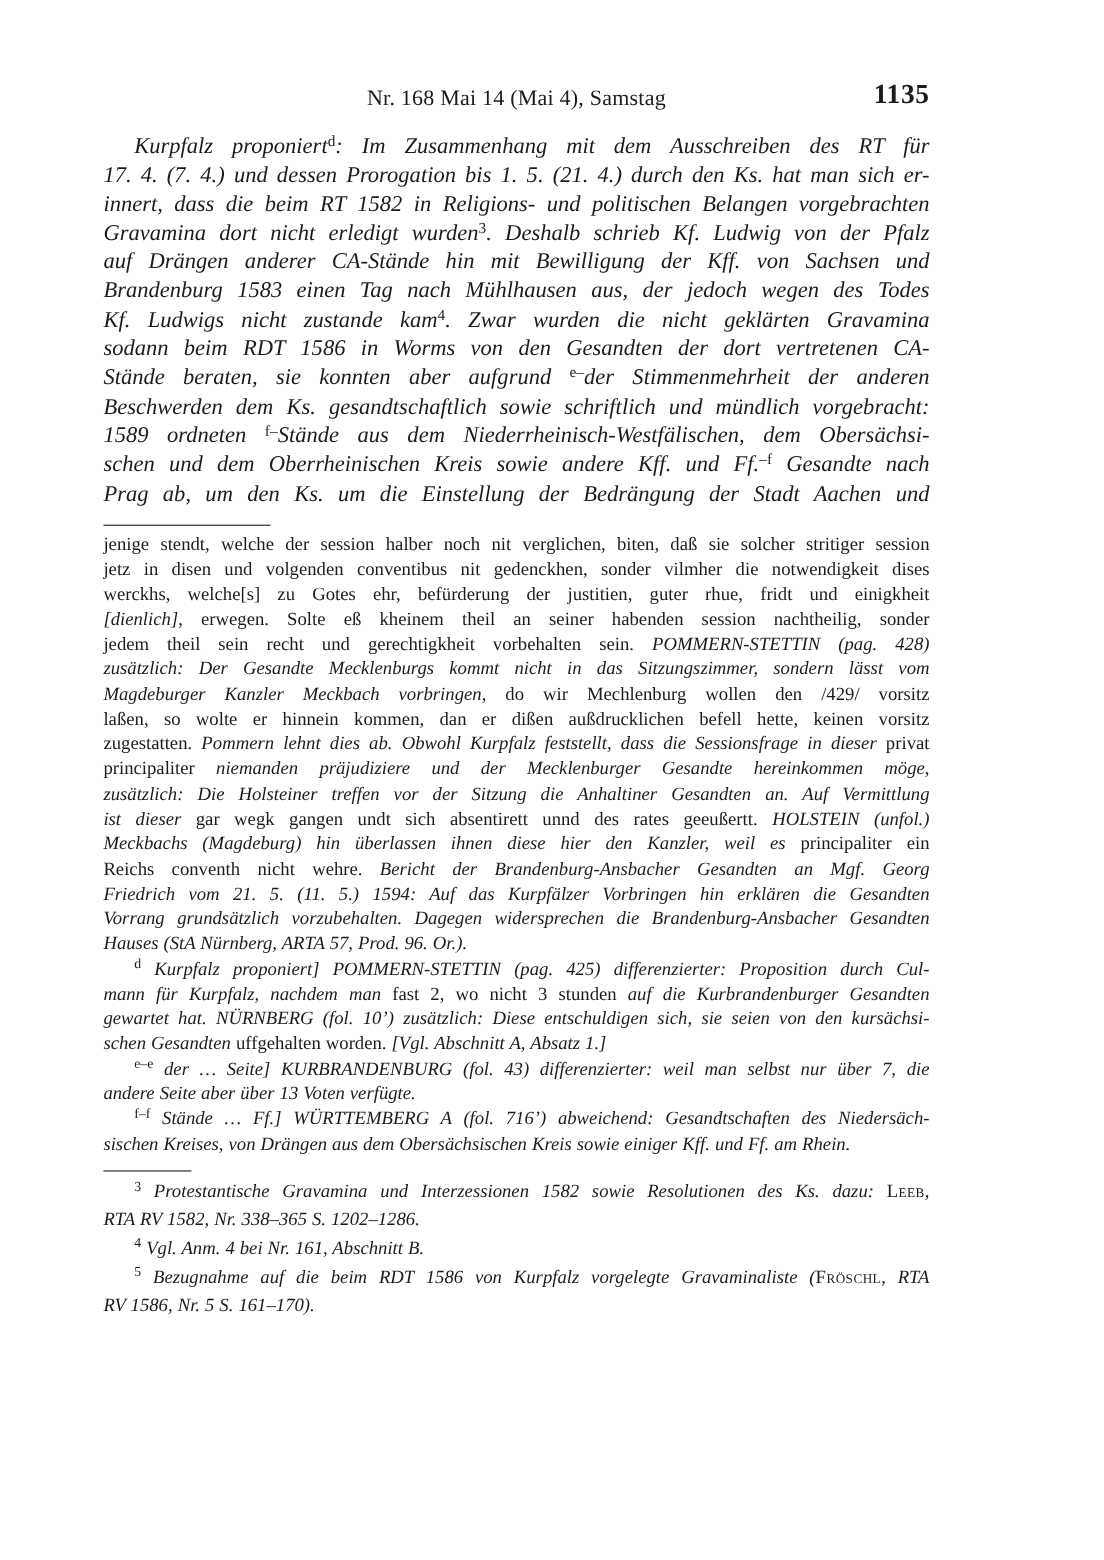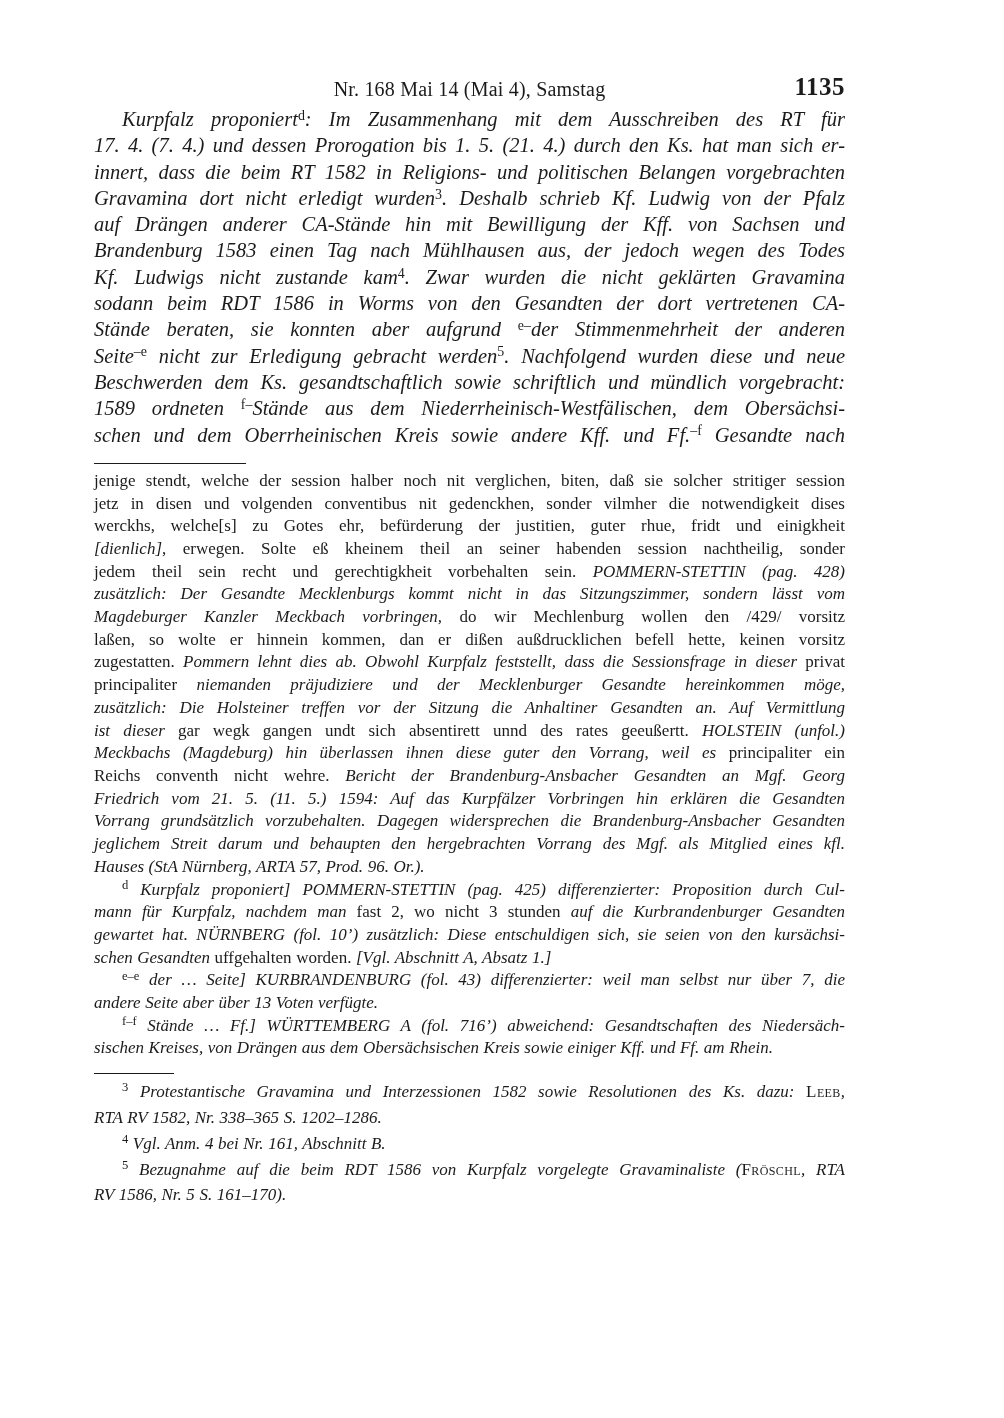--- a/index.html
+++ b/index.html
@@ -57,6 +57,7 @@
   }
   
   .main-text {
+    margin-top: 14px;
     font-size: 20.5px;
     line-height: 26.3px;
     font-style: italic;

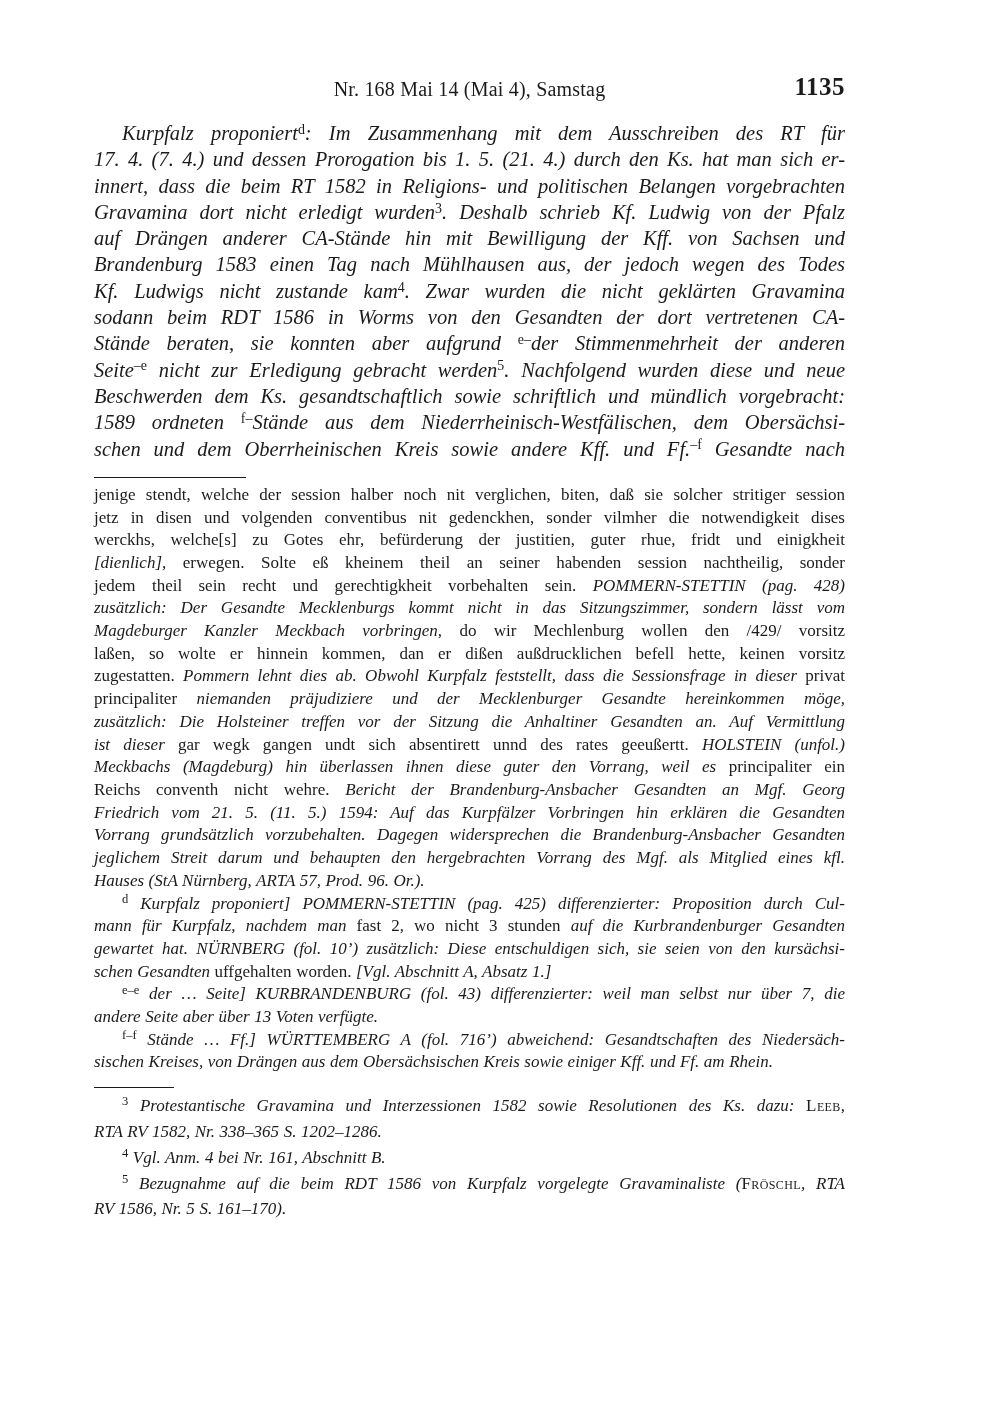--- a/index.html
+++ b/index.html
@@ -111,7 +111,6 @@
         <div class="line"><span class="seg-i">Kf. Ludwigs nicht zustande kam</span><span class="seg-sup">4</span><span class="seg-i">. Zwar wurden die nicht geklärten Gravamina</span></div>
         <div class="line"><span class="seg-i">sodann beim RDT 1586 in Worms von den Gesandten der dort vertretenen CA-</span></div>
         <div class="line"><span class="seg-i">Stände beraten, sie konnten aber aufgrund </span><span class="seg-sup">e–</span><span class="seg-i">der Stimmenmehrheit der anderen</span></div>
-        <div class="line"><span class="seg-i">Seite</span><span class="seg-sup">–e</span><span class="seg-i"> nicht zur Erledigung gebracht werden</span><span class="seg-sup">5</span><span class="seg-i">. Nachfolgend wurden diese und neue</span></div>
         <div class="line"><span class="seg-i">Beschwerden dem Ks. gesandtschaftlich sowie schriftlich und mündlich vorgebracht:</span></div>
         <div class="line"><span class="seg-i">1589 ordneten </span><span class="seg-sup">f–</span><span class="seg-i">Stände aus dem Niederrheinisch-Westfälischen, dem Obersächsi-</span></div>
         <div class="line"><span class="seg-i">schen und dem Oberrheinischen Kreis sowie andere Kff. und Ff.</span><span class="seg-sup">–f</span><span class="seg-i"> Gesandte nach</span></div>

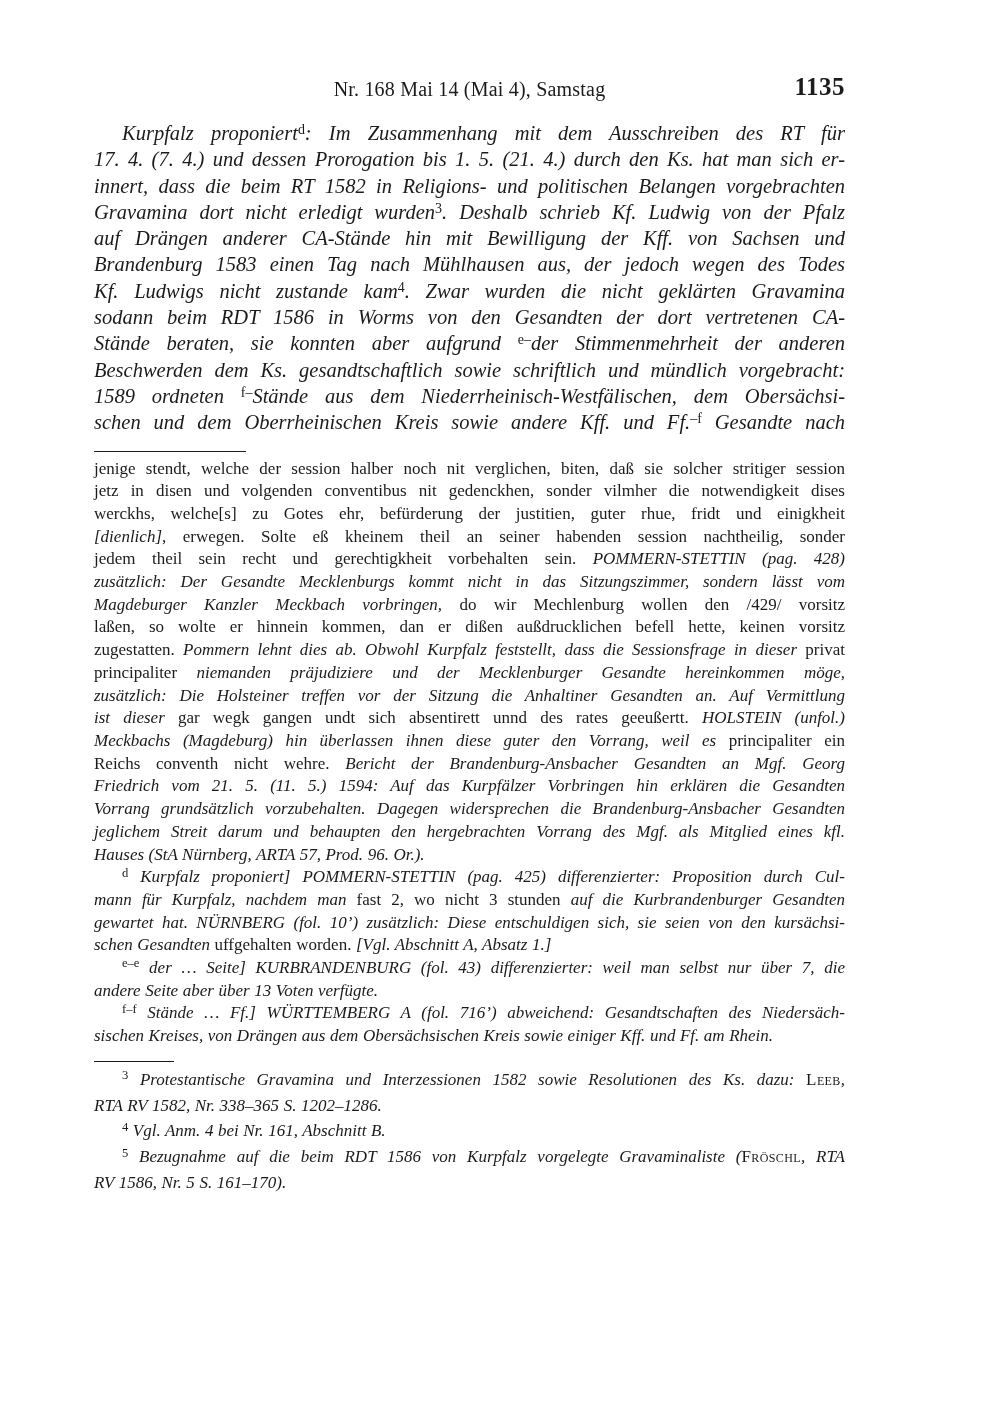--- a/index.html
+++ b/index.html
@@ -114,6 +114,7 @@
         <div class="line"><span class="seg-i">Beschwerden dem Ks. gesandtschaftlich sowie schriftlich und mündlich vorgebracht:</span></div>
         <div class="line"><span class="seg-i">1589 ordneten </span><span class="seg-sup">f–</span><span class="seg-i">Stände aus dem Niederrheinisch-Westfälischen, dem Obersächsi-</span></div>
         <div class="line"><span class="seg-i">schen und dem Oberrheinischen Kreis sowie andere Kff. und Ff.</span><span class="seg-sup">–f</span><span class="seg-i"> Gesandte nach</span></div>
+        <div class="line"><span class="seg-i">Prag ab, um den Ks. um die Einstellung der Bedrängung der Stadt Aachen und</span></div>
       </div>
     </div>
 

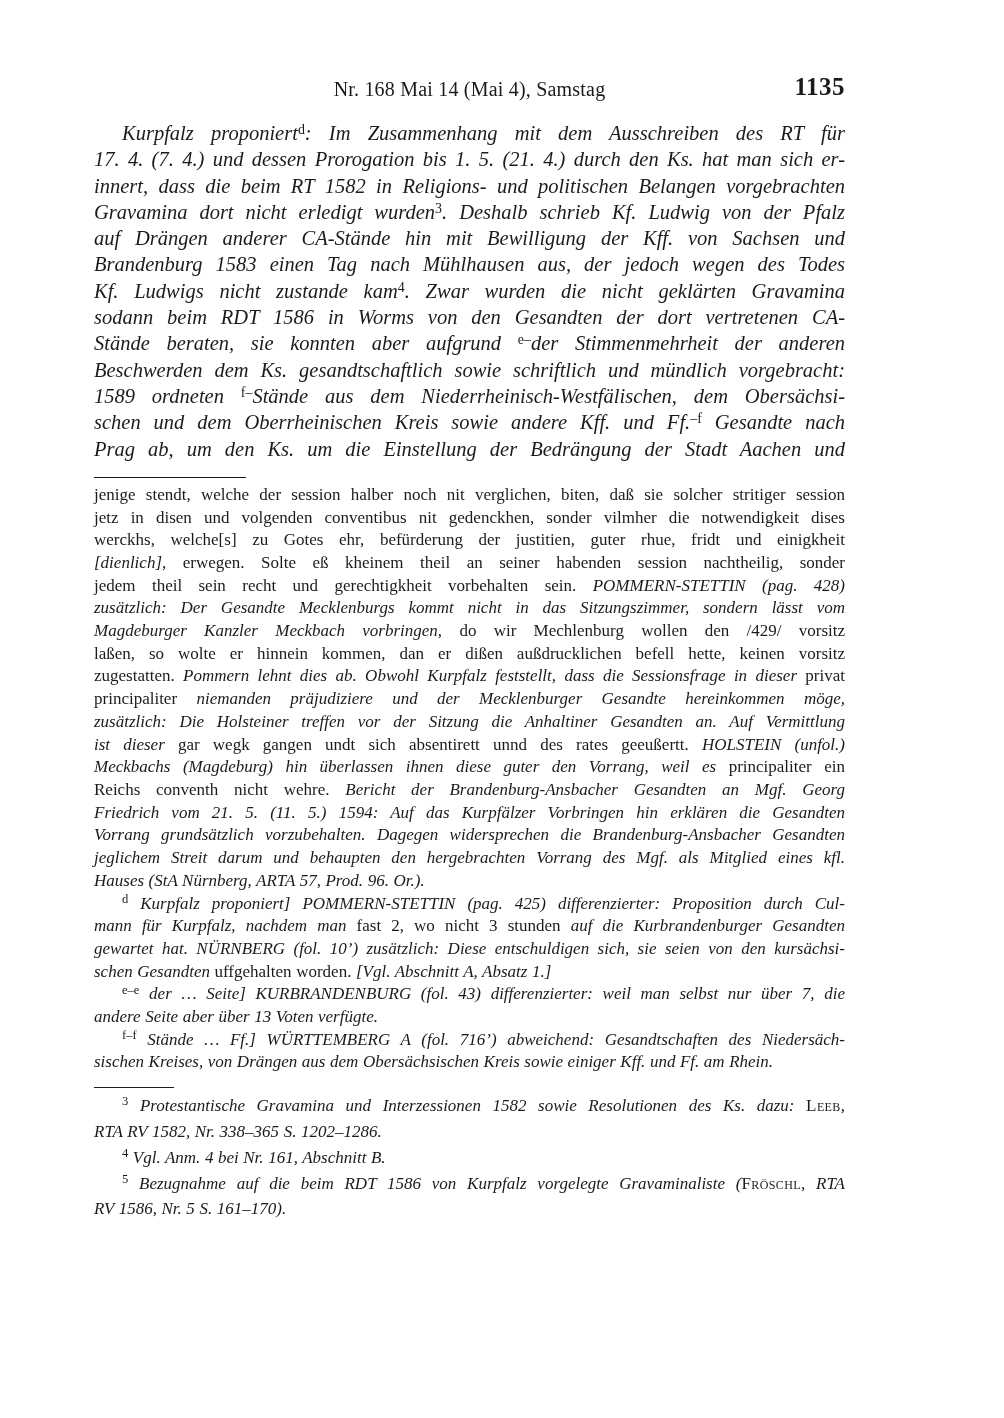--- a/index.html
+++ b/index.html
@@ -134,7 +134,7 @@
         <div class="line"><span class="seg-r">principaliter </span><span class="seg-i">niemanden präjudiziere und der Mecklenburger Gesandte hereinkommen möge,</span></div>
         <div class="line"><span class="seg-i">zusätzlich: Die Holsteiner treffen vor der Sitzung die Anhaltiner Gesandten an. Auf Vermittlung</span></div>
         <div class="line"><span class="seg-i">ist dieser </span><span class="seg-r">gar wegk gangen undt sich absentirett unnd des rates geeußertt. </span><span class="seg-i">HOLSTEIN (unfol.)</span></div>
-        <div class="line"><span class="seg-i">Meckbachs (Magdeburg) hin überlassen ihnen diese guter den Vorrang, weil es </span><span class="seg-r">principaliter ein</span></div>
+        <div class="line"><span class="seg-i">Meckbachs (Magdeburg) hin überlassen ihnen diese hier den Kanzler, weil es </span><span class="seg-r">principaliter ein</span></div>
         <div class="line"><span class="seg-r">Reichs conventh nicht wehre. </span><span class="seg-i">Bericht der Brandenburg-Ansbacher Gesandten an Mgf. Georg</span></div>
         <div class="line"><span class="seg-i">Friedrich vom 21. 5. (11. 5.) 1594: Auf das Kurpfälzer Vorbringen hin erklären die Gesandten</span></div>
         <div class="line"><span class="seg-i">Vorrang grundsätzlich vorzubehalten. Dagegen widersprechen die Brandenburg-Ansbacher Gesandten</span></div>

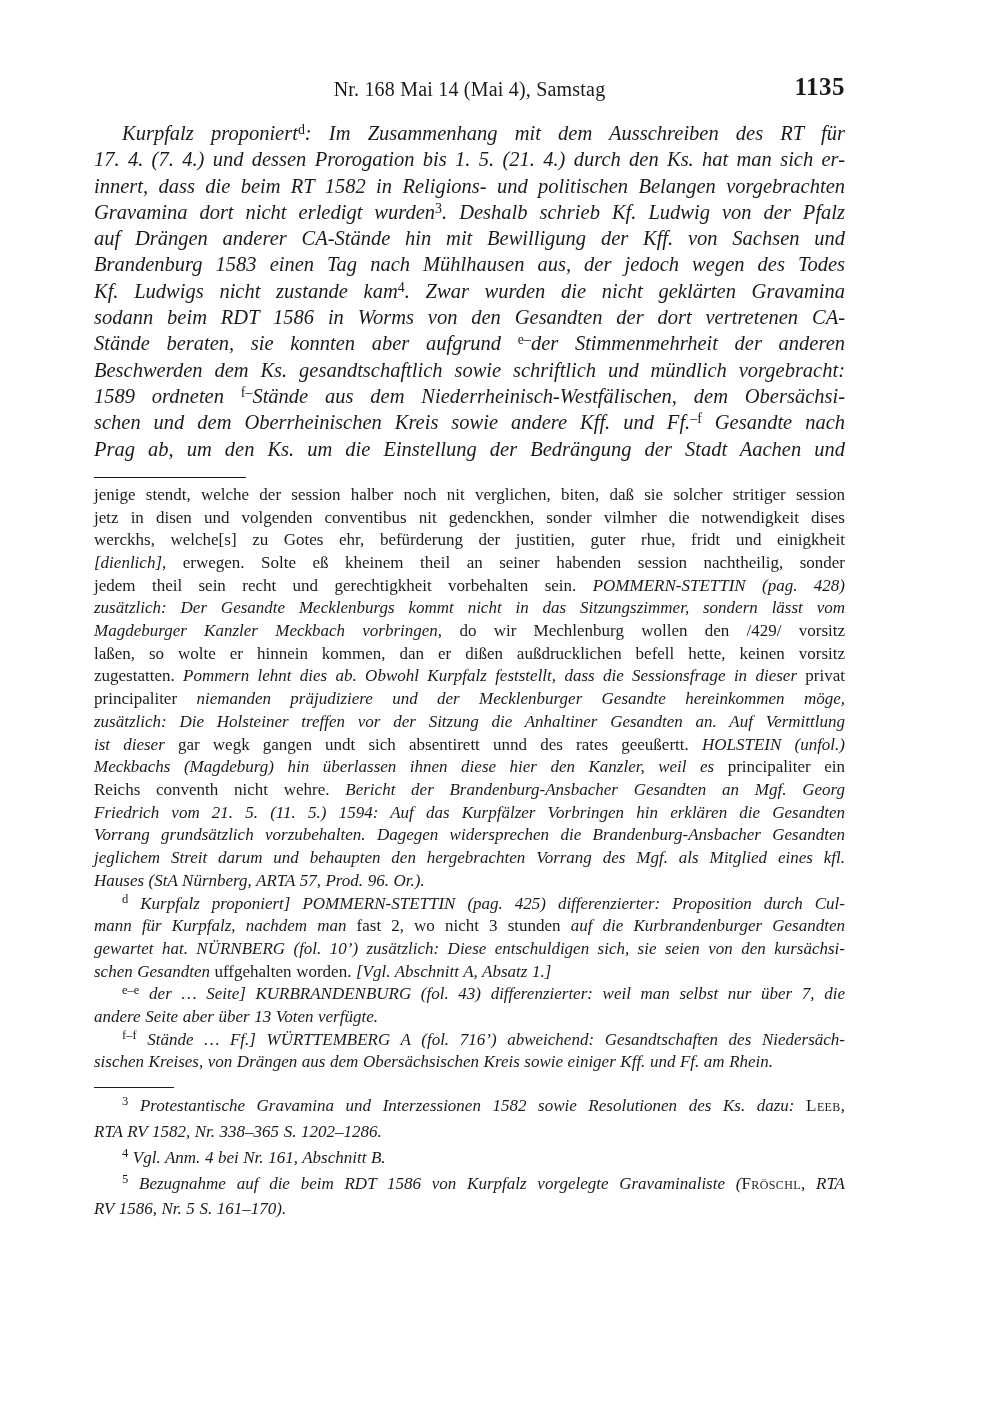--- a/index.html
+++ b/index.html
@@ -138,7 +138,6 @@
         <div class="line"><span class="seg-r">Reichs conventh nicht wehre. </span><span class="seg-i">Bericht der Brandenburg-Ansbacher Gesandten an Mgf. Georg</span></div>
         <div class="line"><span class="seg-i">Friedrich vom 21. 5. (11. 5.) 1594: Auf das Kurpfälzer Vorbringen hin erklären die Gesandten</span></div>
         <div class="line"><span class="seg-i">Vorrang grundsätzlich vorzubehalten. Dagegen widersprechen die Brandenburg-Ansbacher Gesandten</span></div>
-        <div class="line"><span class="seg-i">jeglichem Streit darum und behaupten den hergebrachten Vorrang des Mgf. als Mitglied eines kfl.</span></div>
         <div class="line last"><span class="seg-i">Hauses (StA Nürnberg, ARTA 57, Prod. 96. Or.).</span></div>
       </div>
       <div>

